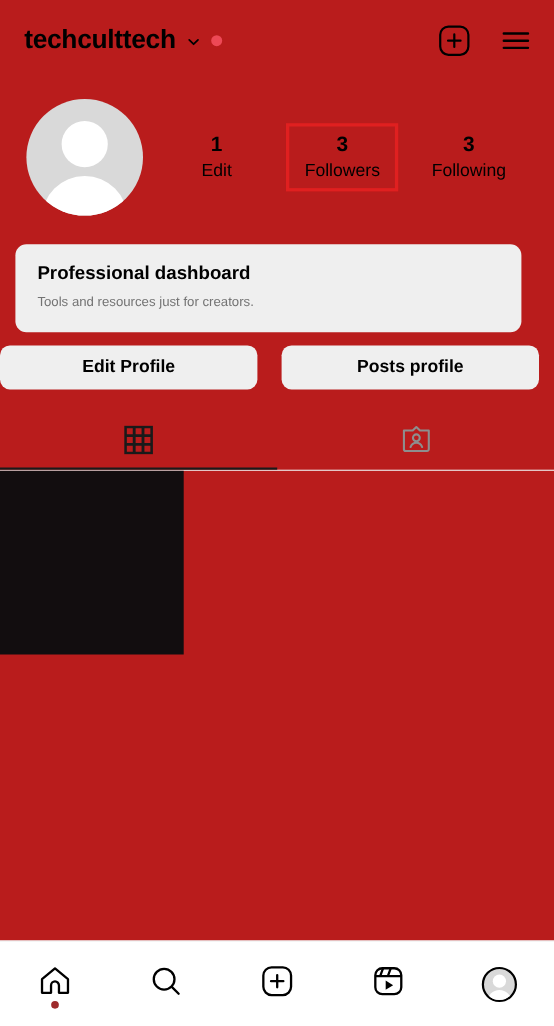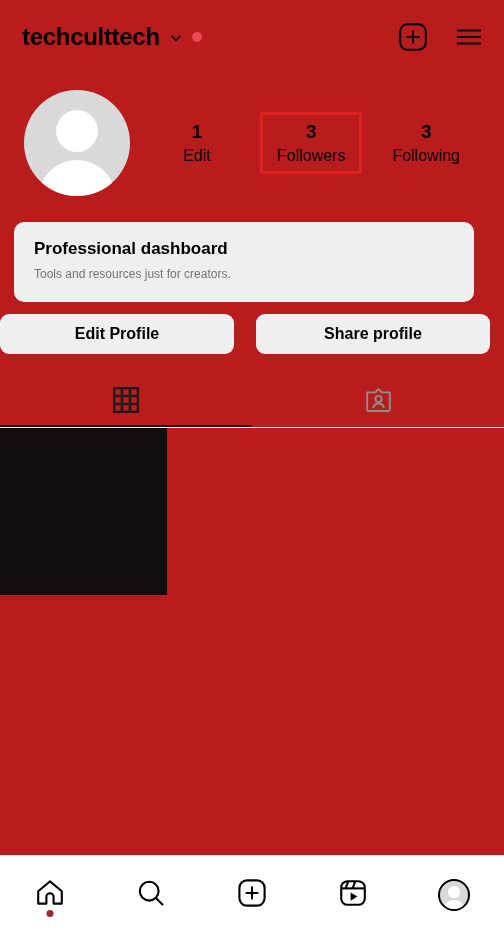--- a/index.html
+++ b/index.html
@@ -240,7 +240,7 @@
 
   <div class="action-row">
     <button class="action-btn">Edit Profile</button>
-    <button class="action-btn">Share profile</button>
+    <button class="action-btn">Posts profile</button>
   </div>
 
   <div class="tabs">

